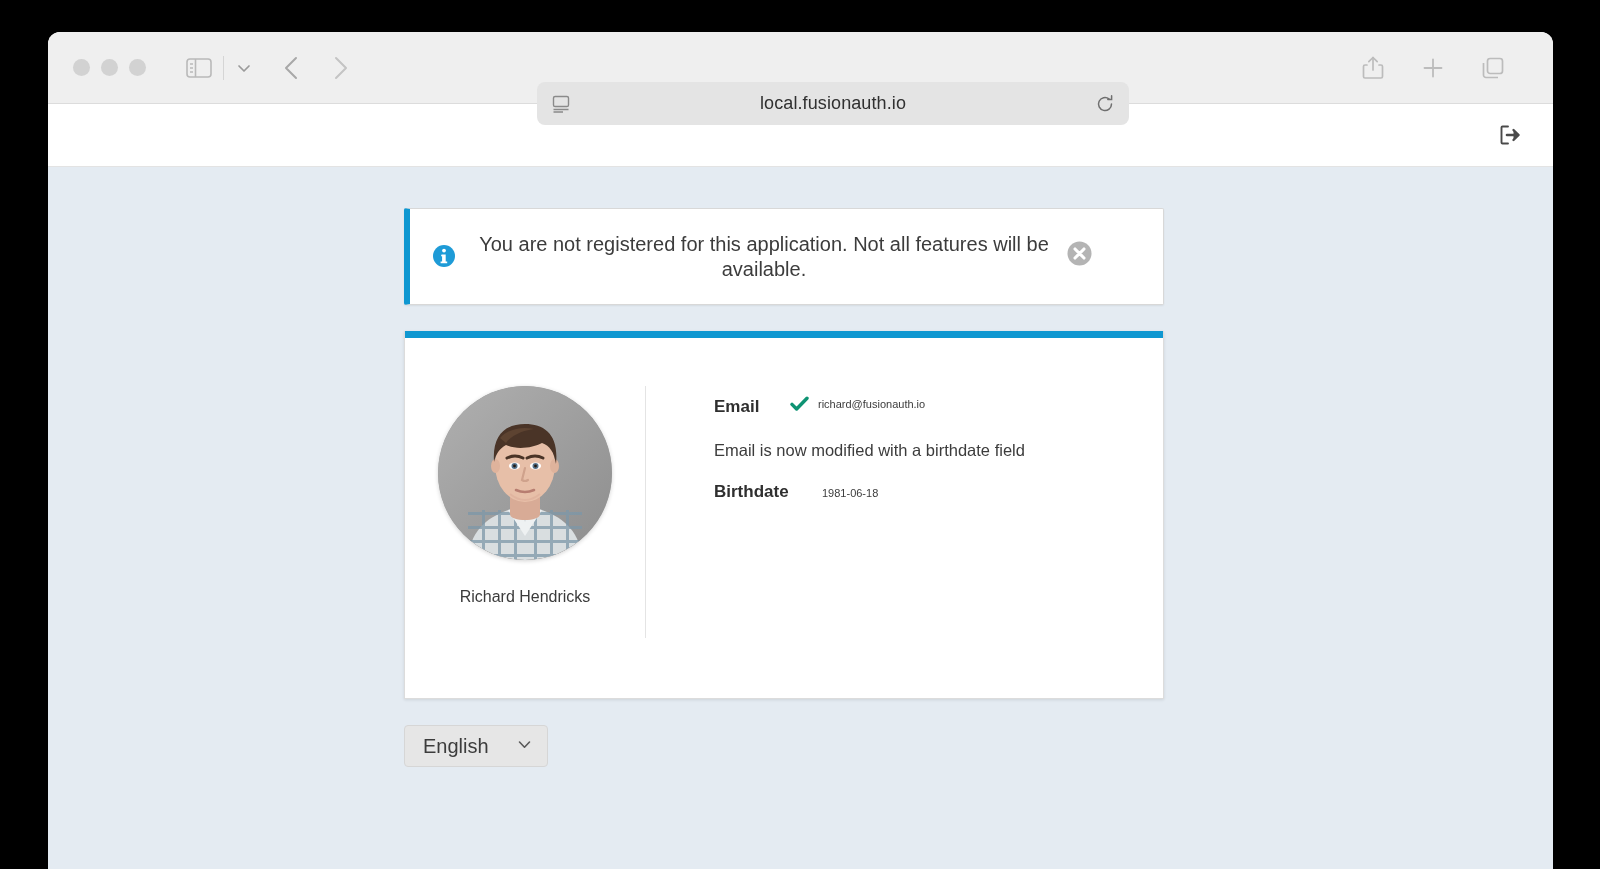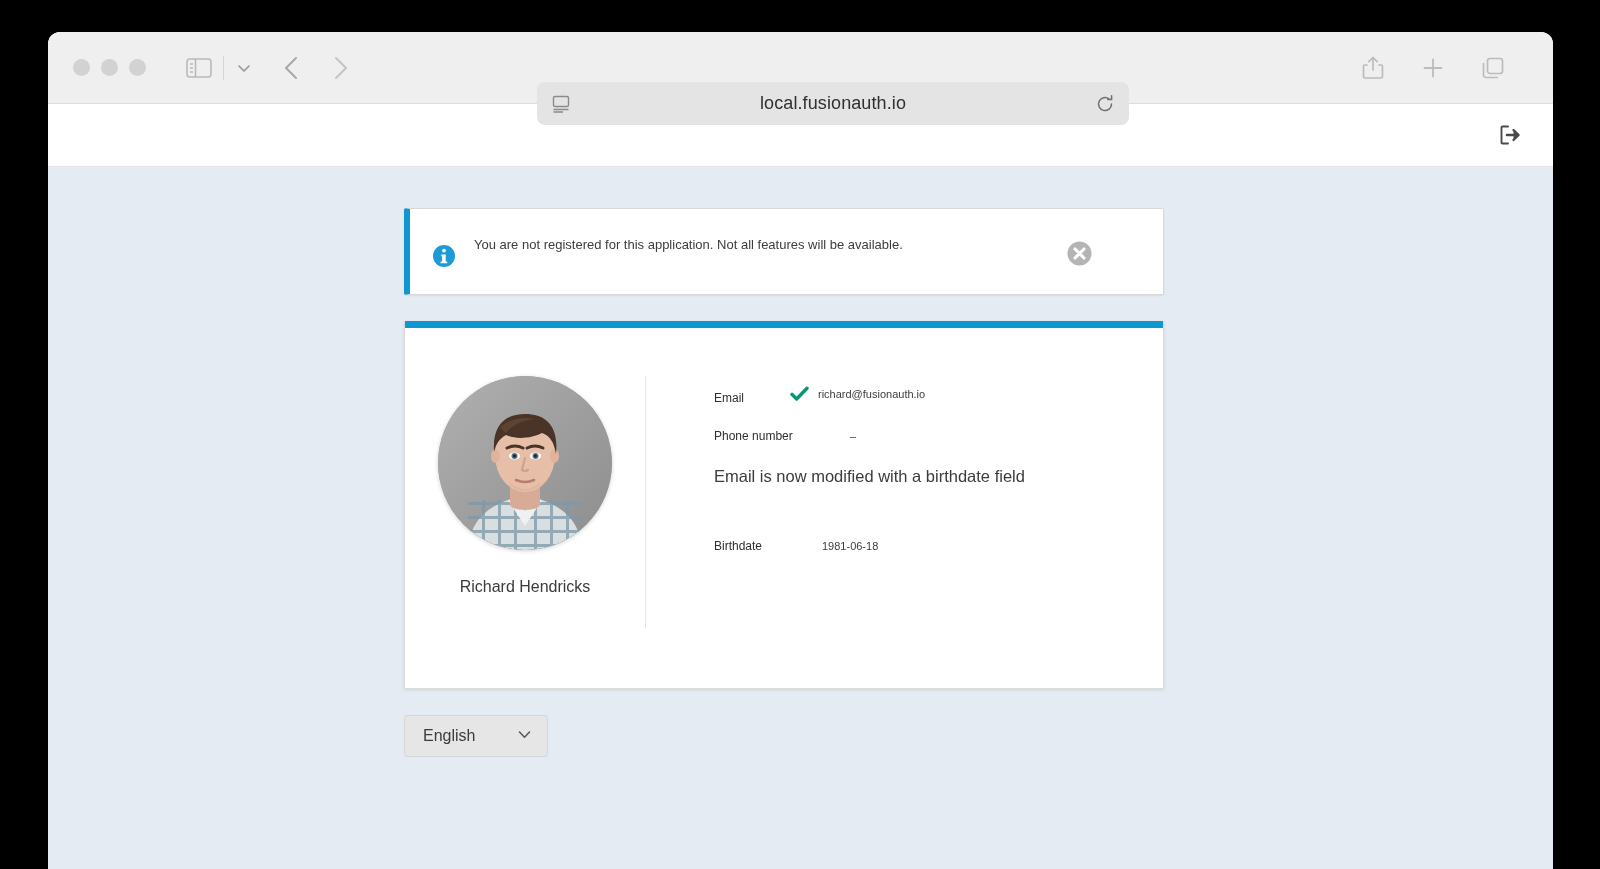--- a/index.html
+++ b/index.html
@@ -161,11 +161,12 @@
   }
   .alert-text {
     flex: 1 1 auto;
-    font-size: 13px;
+    font-size: 20px;
     line-height: 25px;
     color: #3c3c3c;
     max-width: 580px;
     padding-top: 1px;
+    text-align: center;
   }
   .alert-close {
     flex: 0 0 auto;

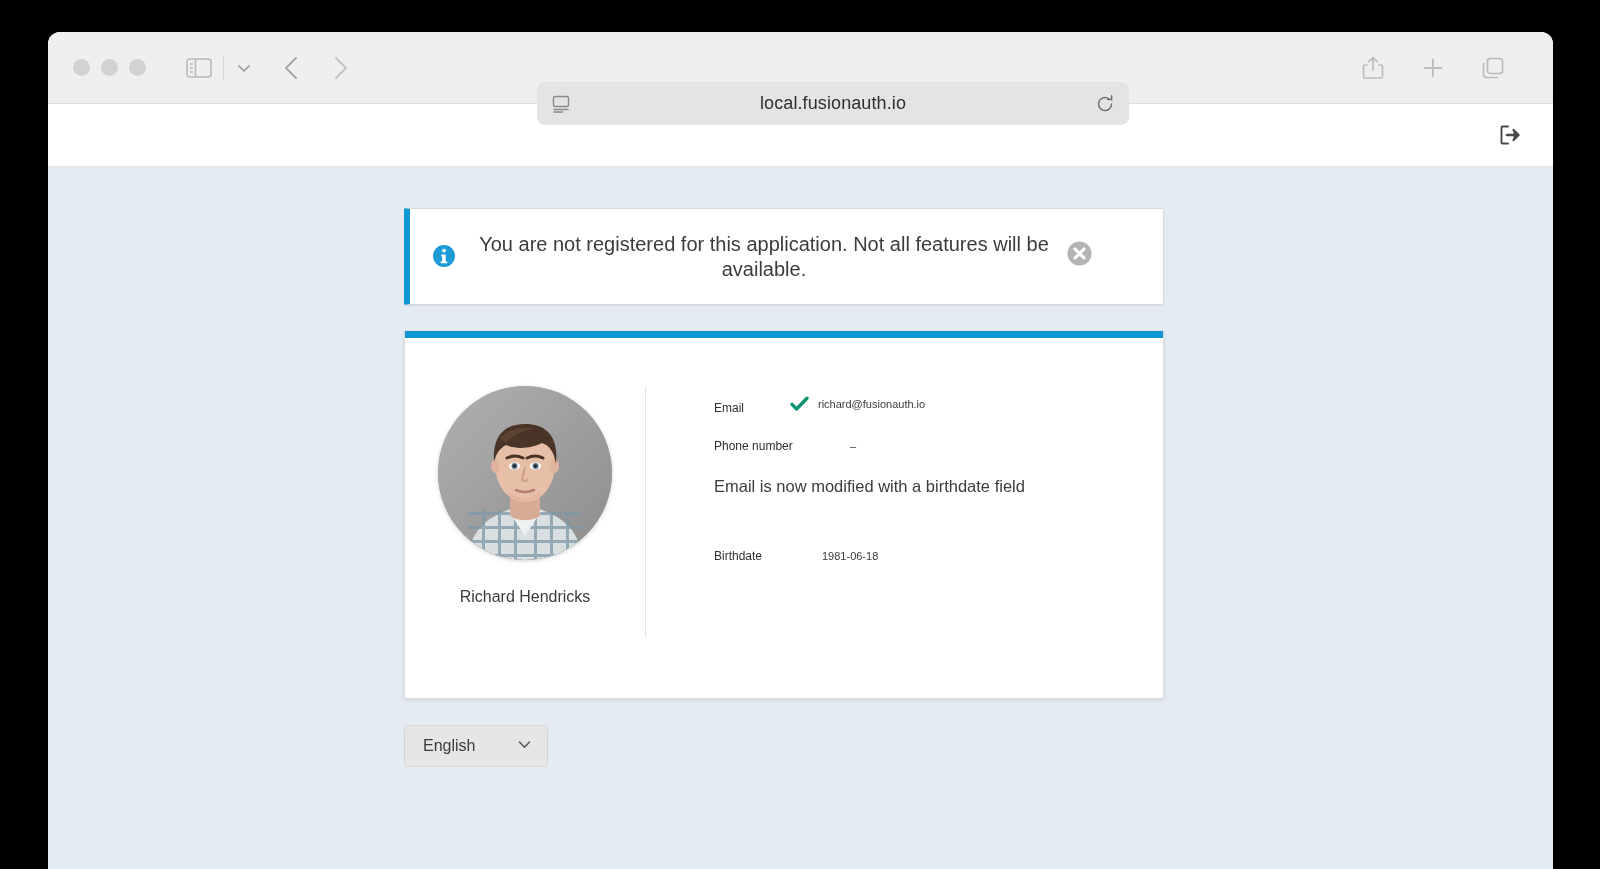--- a/index.html
+++ b/index.html
@@ -227,8 +227,8 @@
     margin-bottom: 24px;
   }
   .detail-label {
-    font-size: 12px;
-    font-weight: normal;
+    font-size: 17px;
+    font-weight: bold;
     color: #2f2f2f;
     white-space: nowrap;
   }

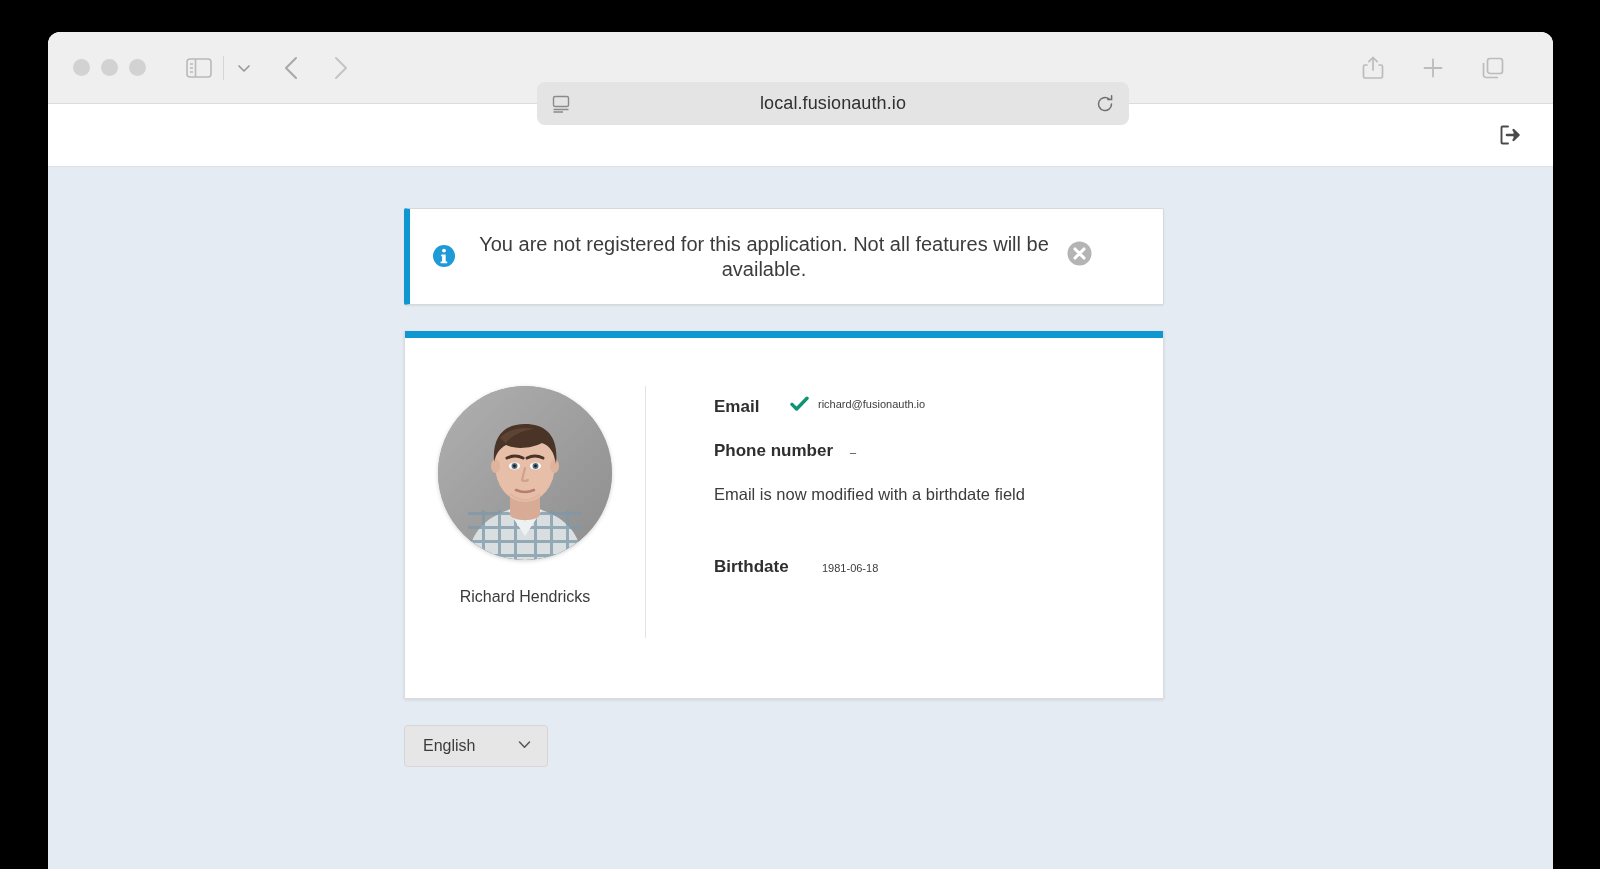--- a/index.html
+++ b/index.html
@@ -466,10 +466,6 @@
               </span>
             </div>
 
-            <div class="detail-row">
-              <span class="detail-label label-phone">Phone number</span>
-              <span class="detail-value">–</span>
-            </div>
 
             <div class="note-text">Email is now modified with a birthdate field</div>
 

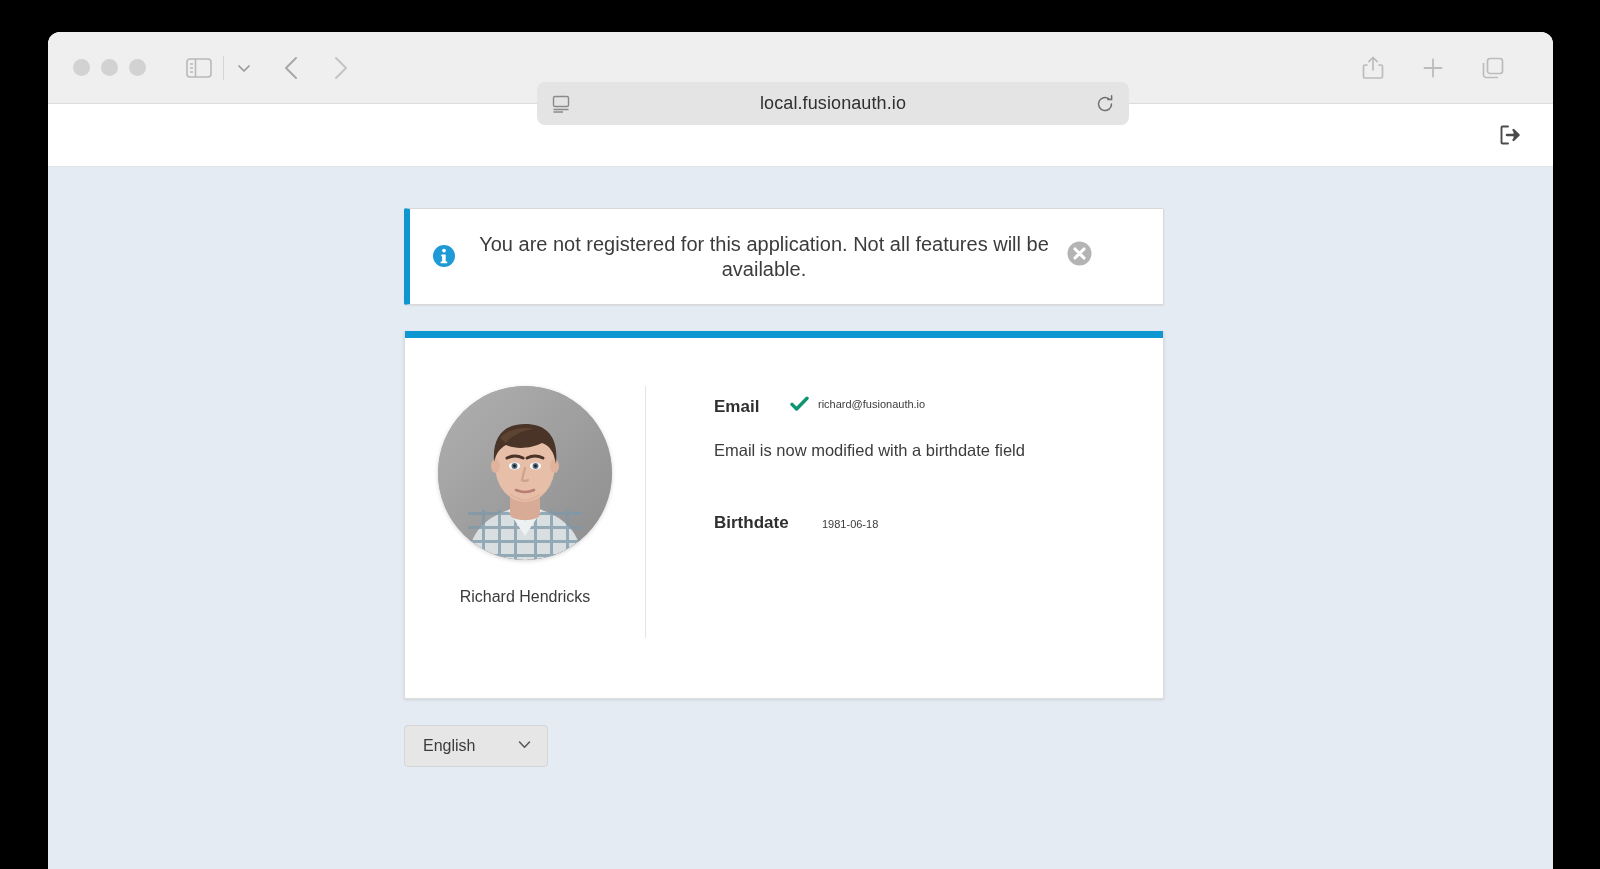--- a/index.html
+++ b/index.html
@@ -240,7 +240,7 @@
   }
   .label-email { width: 76px; }
   .label-phone { width: 136px; }
-  .label-birth { width: 108px; margin-top: 31px; }
+  .label-birth { width: 108px; }
   .check-icon {
     margin-right: 9px;
     display: inline-flex;

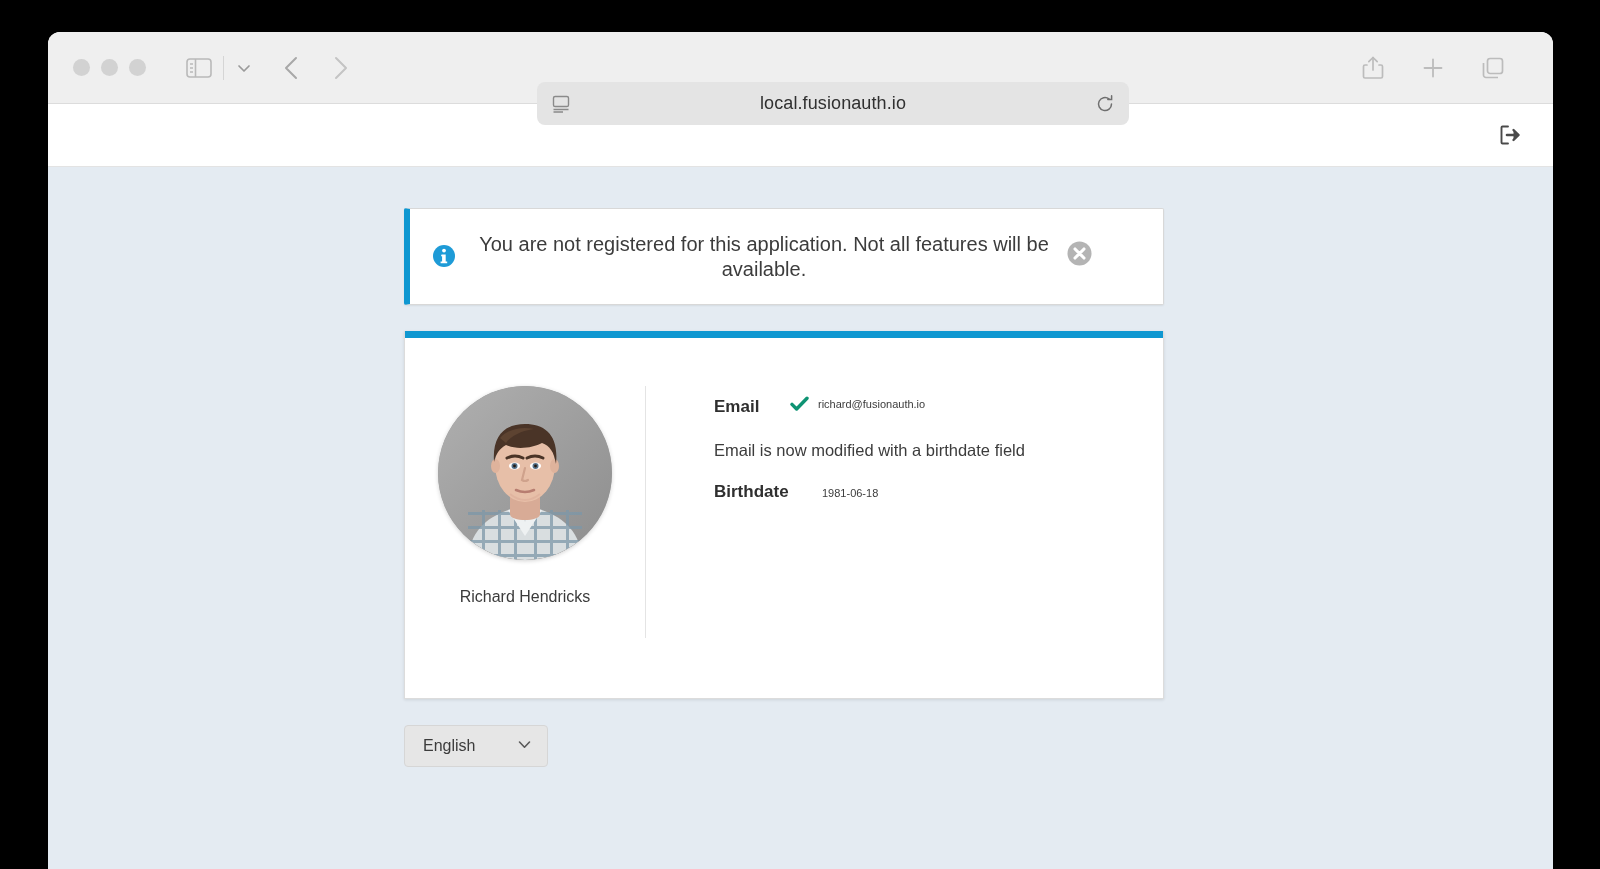--- a/index.html
+++ b/index.html
@@ -267,7 +267,7 @@
     align-items: center;
     justify-content: space-between;
     padding: 0 14px 0 18px;
-    font-size: 16px;
+    font-size: 20px;
     color: #3c3c3c;
   }
 </style>

